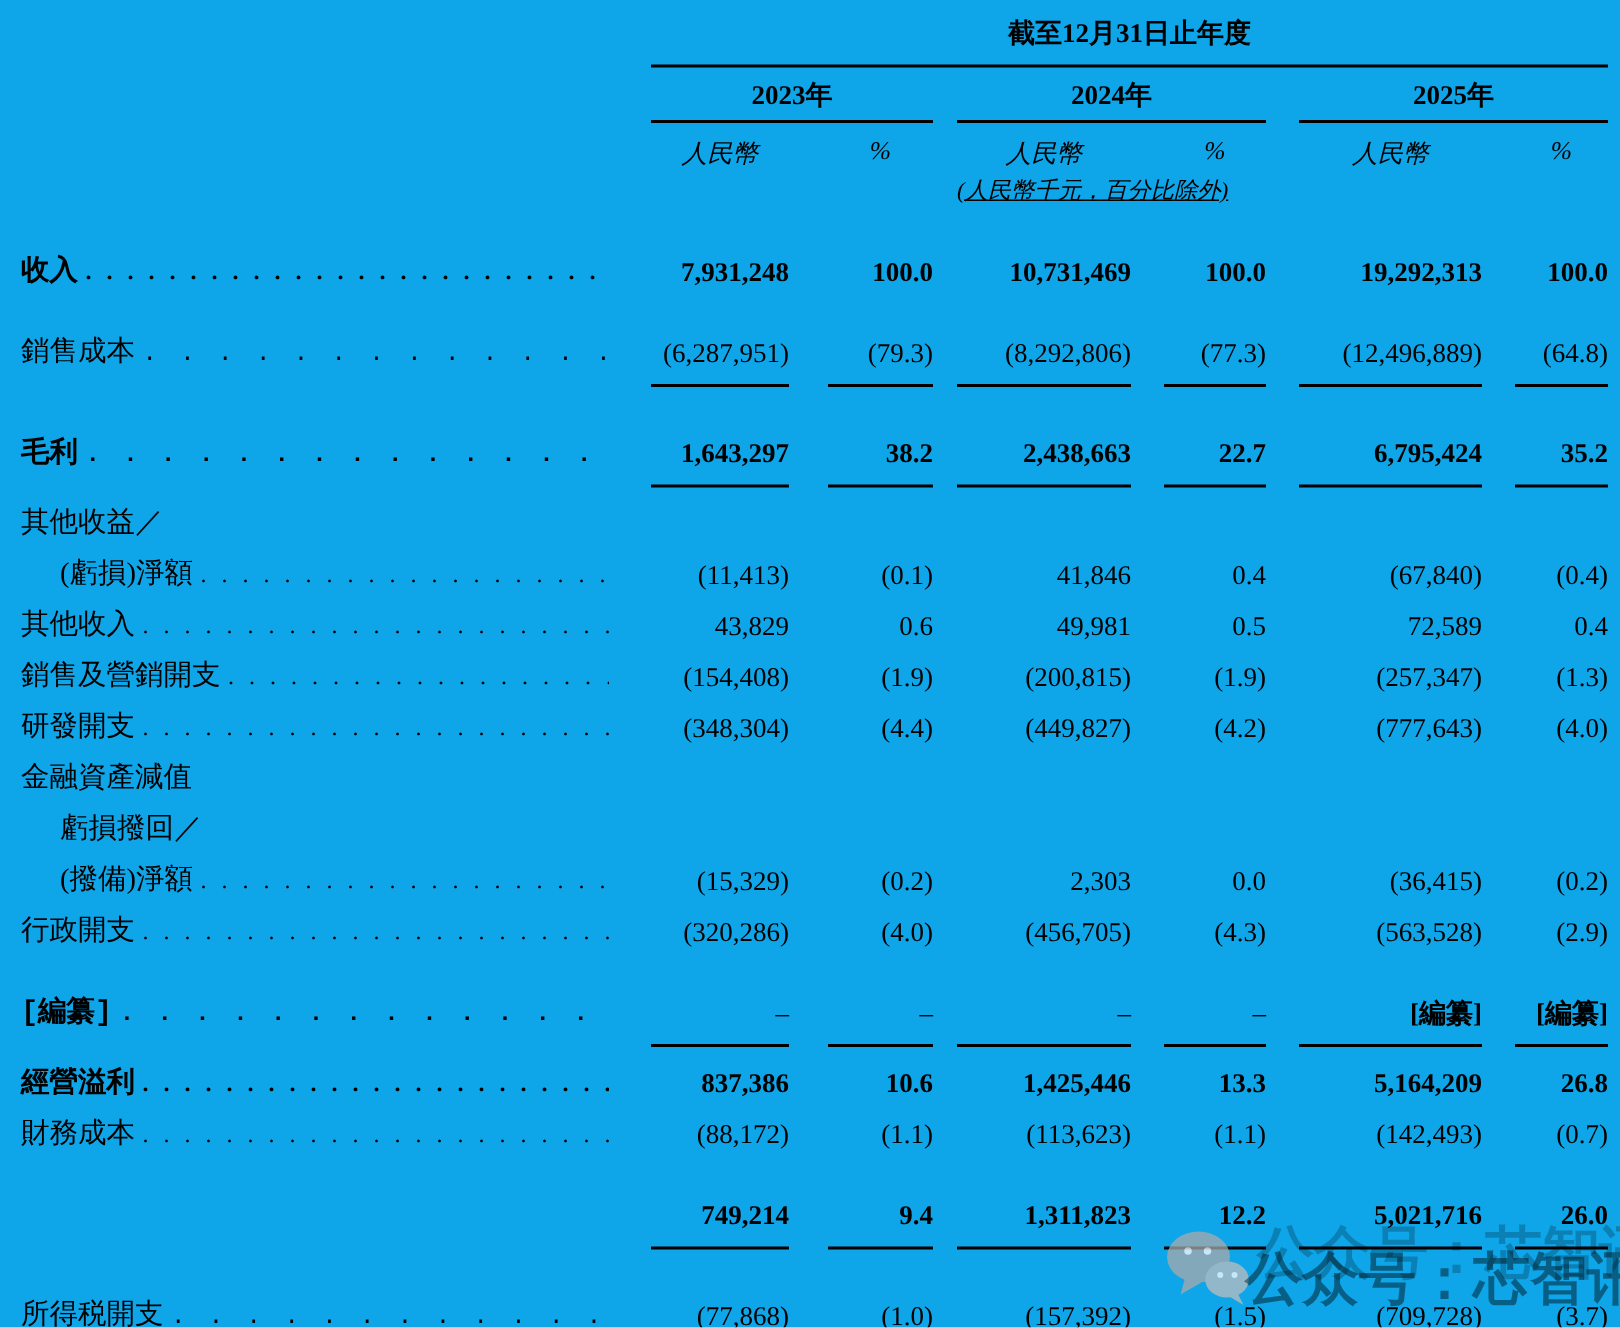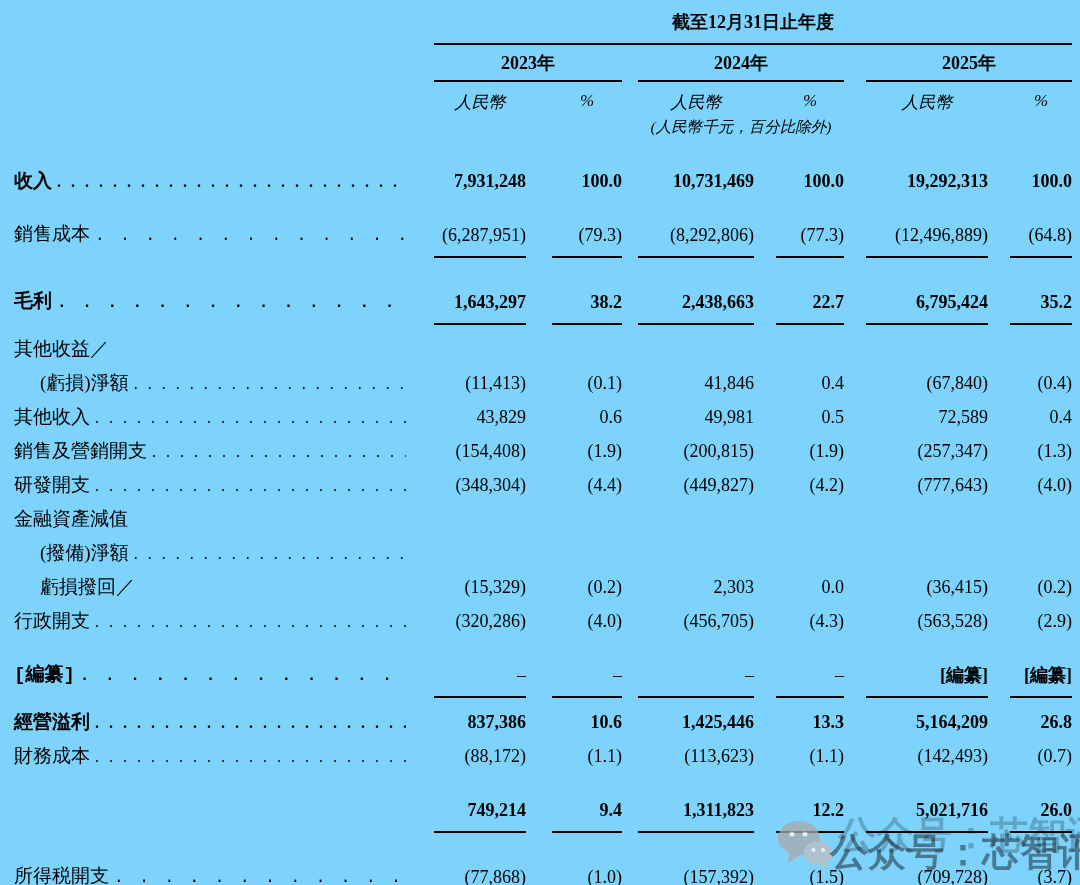--- a/index.html
+++ b/index.html
@@ -8,7 +8,7 @@
     width:1080px;height:885px;
     box-sizing:border-box;
     padding:10px 10px 0 14px;
-    background:#7dd3fc;
+    background:#0ea5e9;
     color:#000;
     font-family:"Liberation Serif","DejaVu Serif",serif;
     overflow:hidden;

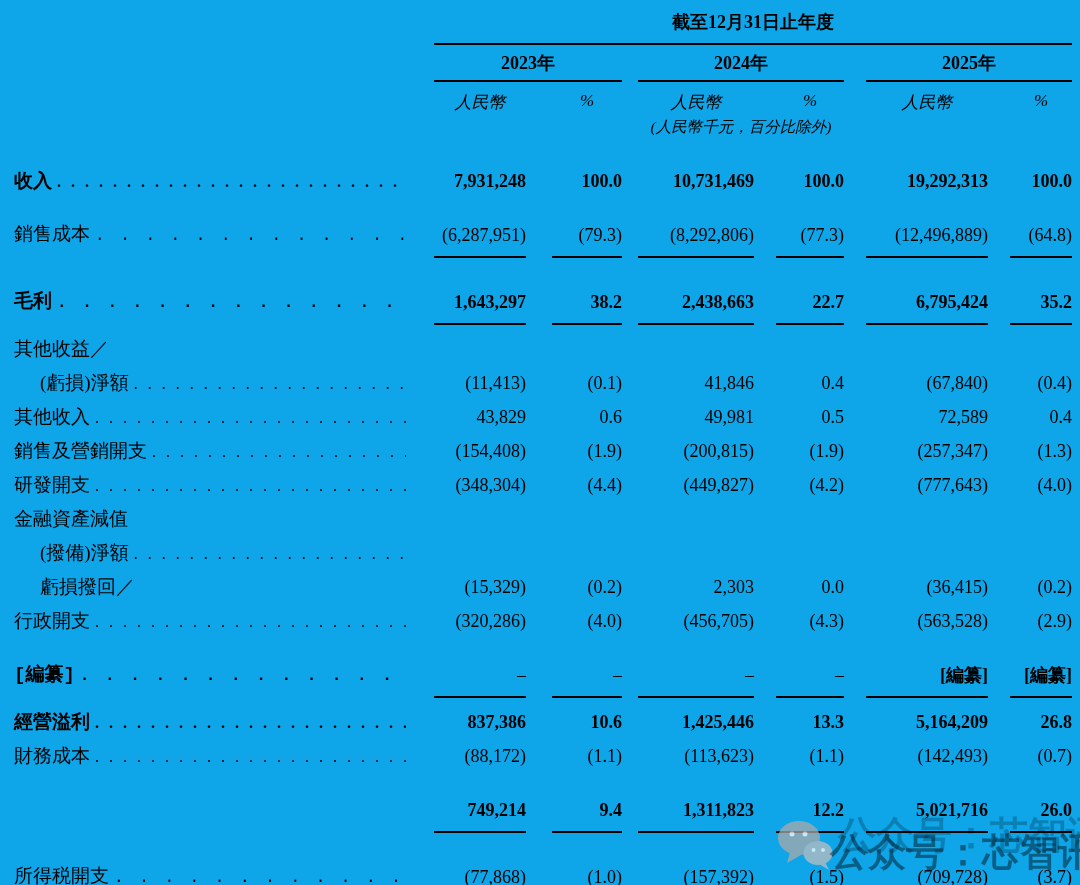--- a/index.html
+++ b/index.html
@@ -48,12 +48,12 @@
   .cc3{grid-column:11;} .pc3{grid-column:13;}
   .note-cell{
     grid-column:7/10;
-    text-align:center;
     font-style:italic;
     font-size:15.5px;
     white-space:nowrap;
     padding-top:3px;
     overflow:visible;
+    text-decoration:underline;
   }
   
   #tbody{margin-top:26px;}

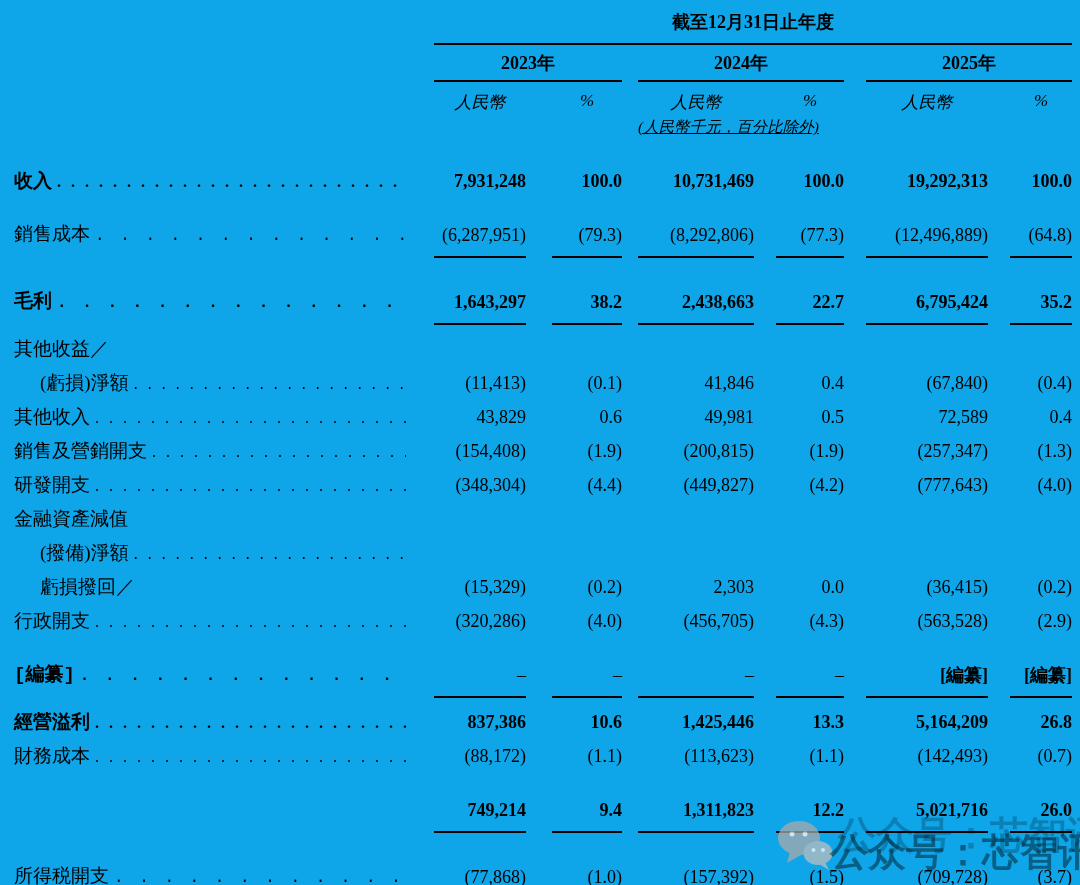--- a/index.html
+++ b/index.html
@@ -229,11 +229,11 @@
             <span>金融資產減值</span>
           </div>
           <div class="label-line indent">
+            <span>虧損撥回／</span>
+          </div>
+          <div class="label-line indent">
             <span>(撥備)淨額</span>
             <span class="leader"></span>
-          </div>
-          <div class="label-line indent">
-            <span>虧損撥回／</span>
           </div>
         </div>
         <div class="vcell vc0">(15,329)</div>

